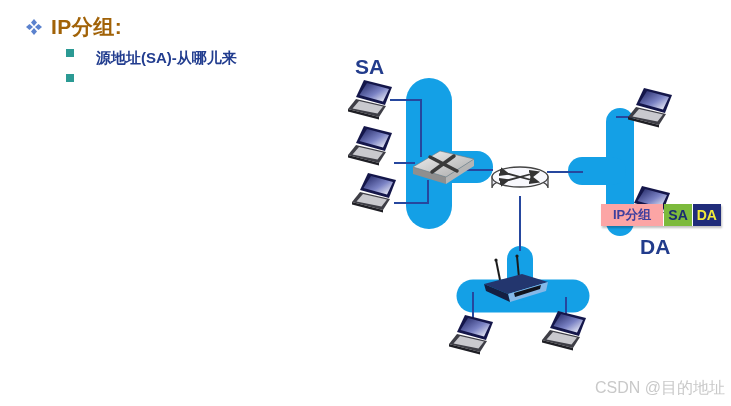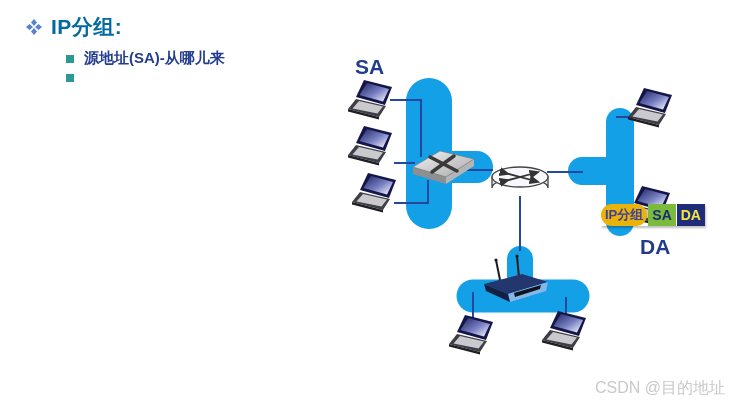--- a/index.html
+++ b/index.html
@@ -8,7 +8,7 @@
     font-family:"Liberation Sans","DejaVu Sans",sans-serif;
   }
   .title-row{position:absolute;left:26px;top:13px;display:flex;align-items:center;gap:9px;}
-  .page-title{font-size:21px;font-weight:bold;color:#0369a1;letter-spacing:0.5px;}
+  .page-title{font-size:21px;font-weight:bold;color:#a16207;letter-spacing:0.5px;}
   .bullet-row{position:absolute;display:flex;align-items:center;gap:10px;}
   .bullet-row.b1{left:66px;top:49px;}
   .bullet-row.b2{left:66px;top:74px;}

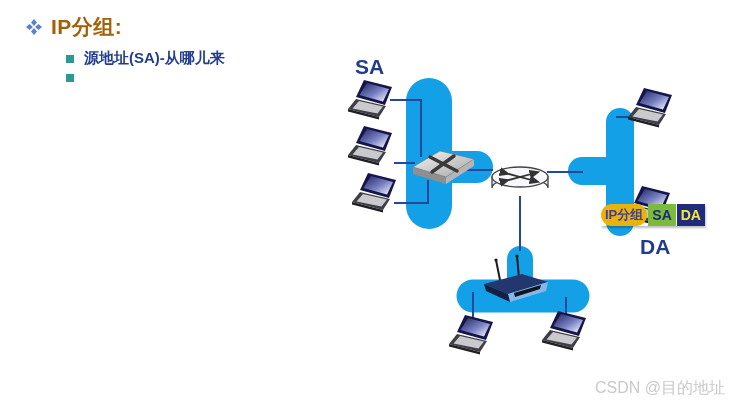--- a/index.html
+++ b/index.html
@@ -9,7 +9,7 @@
   }
   .title-row{position:absolute;left:26px;top:13px;display:flex;align-items:center;gap:9px;}
   .page-title{font-size:21px;font-weight:bold;color:#a16207;letter-spacing:0.5px;}
-  .bullet-row{position:absolute;display:flex;align-items:center;gap:10px;}
+  .bullet-row{position:absolute;display:flex;align-items:flex-start;gap:22px;}
   .bullet-row.b1{left:66px;top:49px;}
   .bullet-row.b2{left:66px;top:74px;}
   .sq{width:8px;height:8px;background:#2B9A94;flex:0 0 auto;}

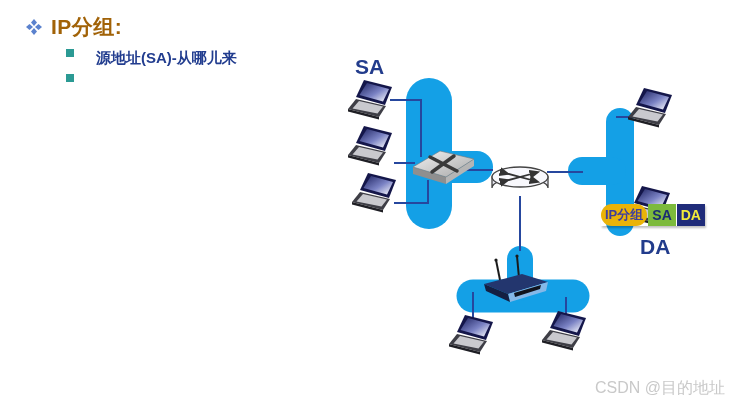--- a/index.html
+++ b/index.html
@@ -21,7 +21,7 @@
   .packet{position:absolute;left:601px;top:204px;display:flex;height:22px;
           font-weight:bold;box-shadow:1px 2px 2px rgba(0,0,0,0.25);}
   .packet span{display:block;line-height:22px;}
-  .p-red{background:#eab308;color:#3E3F9E;font-size:13px;padding:0 4px;border-radius:11px;}
+  .p-red{background:#fca5a5;color:#3E3F9E;font-size:13px;padding:0 12px;}
   .p-green{background:#7CBA3C;color:#1A2C72;font-size:14px;padding:0 4px;margin-left:1px;}
   .p-navy{background:#202C7A;color:#F2EA3A;font-size:14px;padding:0 4px;margin-left:1px;}
   .watermark{position:absolute;right:6px;bottom:7px;font-size:16px;color:#C9C9C9;}

